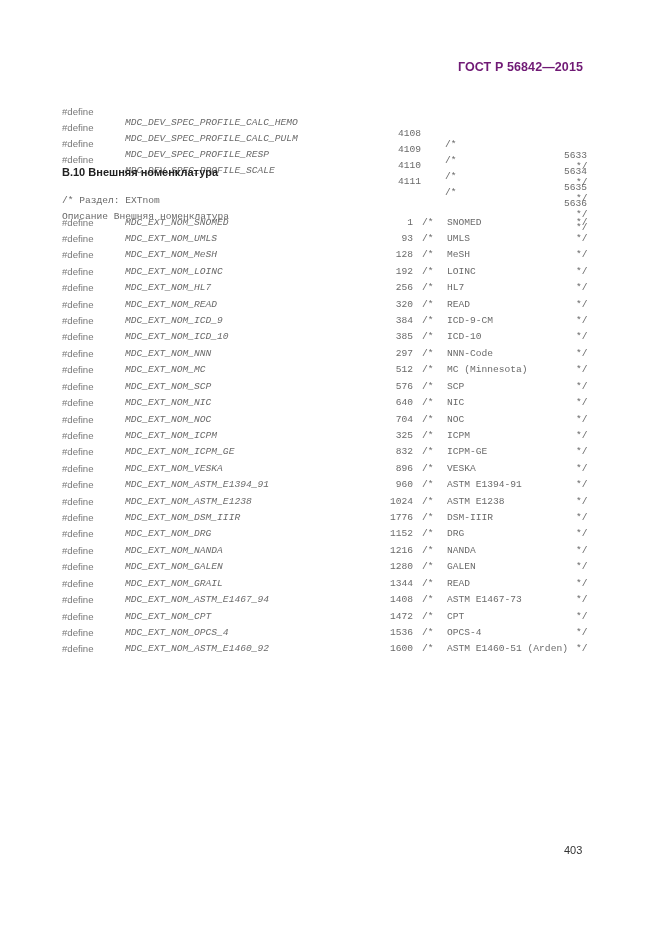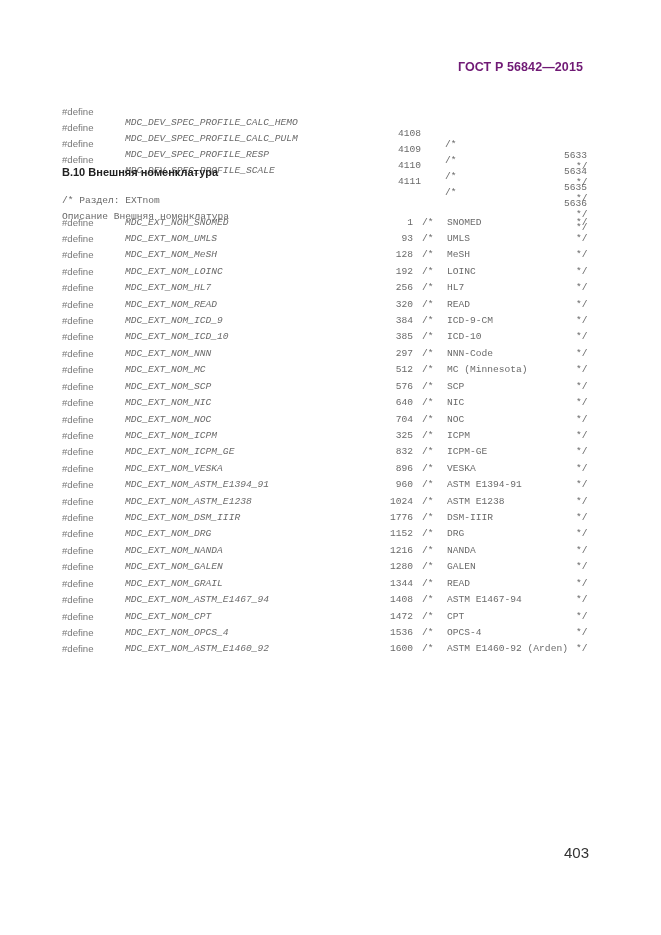--- a/index.html
+++ b/index.html
@@ -176,7 +176,7 @@
       <div class="row code" style="top: 544.9px;"><span class="kw">#define</span><span class="macro">MDC_EXT_NOM_NANDA</span><span class="num">1216</span><span class="open">/*</span><span class="desc">NANDA</span><span class="close">*/</span></div>
       <div class="row code" style="top: 561.32px;"><span class="kw">#define</span><span class="macro">MDC_EXT_NOM_GALEN</span><span class="num">1280</span><span class="open">/*</span><span class="desc">GALEN</span><span class="close">*/</span></div>
       <div class="row code" style="top: 577.74px;"><span class="kw">#define</span><span class="macro">MDC_EXT_NOM_GRAIL</span><span class="num">1344</span><span class="open">/*</span><span class="desc">READ</span><span class="close">*/</span></div>
-      <div class="row code" style="top: 594.16px;"><span class="kw">#define</span><span class="macro">MDC_EXT_NOM_ASTM_E1467_94</span><span class="num">1408</span><span class="open">/*</span><span class="desc">ASTM E1467-94</span><span class="close">*/</span></div>
+      <div class="row code" style="top: 594.16px;"><span class="kw">#define</span><span class="macro">MDC_EXT_NOM_ASTM_E1467_94</span><span class="num">1408</span><span class="open">/*</span><span class="desc">ASTM E1467-73</span><span class="close">*/</span></div>
       <div class="row code" style="top: 610.58px;"><span class="kw">#define</span><span class="macro">MDC_EXT_NOM_CPT</span><span class="num">1472</span><span class="open">/*</span><span class="desc">CPT</span><span class="close">*/</span></div>
       <div class="row code" style="top: 627px;"><span class="kw">#define</span><span class="macro">MDC_EXT_NOM_OPCS_4</span><span class="num">1536</span><span class="open">/*</span><span class="desc">OPCS-4</span><span class="close">*/</span></div>
       <div class="row code" style="top: 643.42px;"><span class="kw">#define</span><span class="macro">MDC_EXT_NOM_ASTM_E1460_92</span><span class="num">1600</span><span class="open">/*</span><span class="desc">ASTM E1460-92 (Arden)</span><span class="close">*/</span></div>

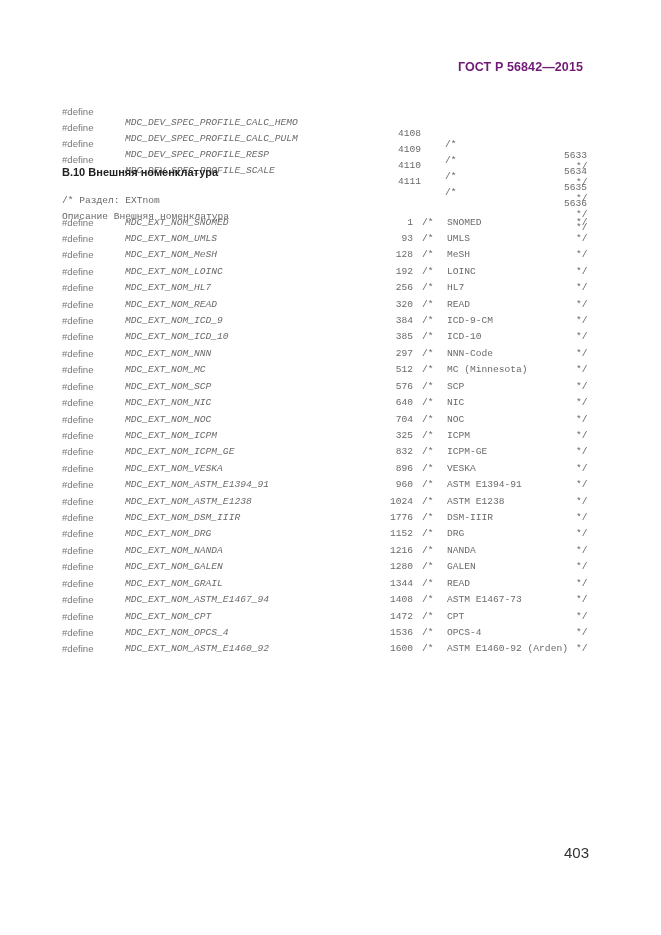--- a/index.html
+++ b/index.html
@@ -179,7 +179,7 @@
       <div class="row code" style="top: 594.16px;"><span class="kw">#define</span><span class="macro">MDC_EXT_NOM_ASTM_E1467_94</span><span class="num">1408</span><span class="open">/*</span><span class="desc">ASTM E1467-73</span><span class="close">*/</span></div>
       <div class="row code" style="top: 610.58px;"><span class="kw">#define</span><span class="macro">MDC_EXT_NOM_CPT</span><span class="num">1472</span><span class="open">/*</span><span class="desc">CPT</span><span class="close">*/</span></div>
       <div class="row code" style="top: 627px;"><span class="kw">#define</span><span class="macro">MDC_EXT_NOM_OPCS_4</span><span class="num">1536</span><span class="open">/*</span><span class="desc">OPCS-4</span><span class="close">*/</span></div>
-      <div class="row code" style="top: 643.42px;"><span class="kw">#define</span><span class="macro">MDC_EXT_NOM_ASTM_E1460_92</span><span class="num">1600</span><span class="open">/*</span><span class="desc">ASTM E1460-92 (Arden)</span><span class="close">*/</span></div>
+      <div class="row code" style="top: 643.42px;"><span class="kw">#define</span><span class="macro">MDC_EXT_NOM_ASTM_E1460_92</span><span class="num">1600</span><span class="open">/*</span><span class="desc">ASTM E1460-51 (Arden)</span><span class="close">*/</span></div>
     </div>
 
   <div class="page-number">403</div>

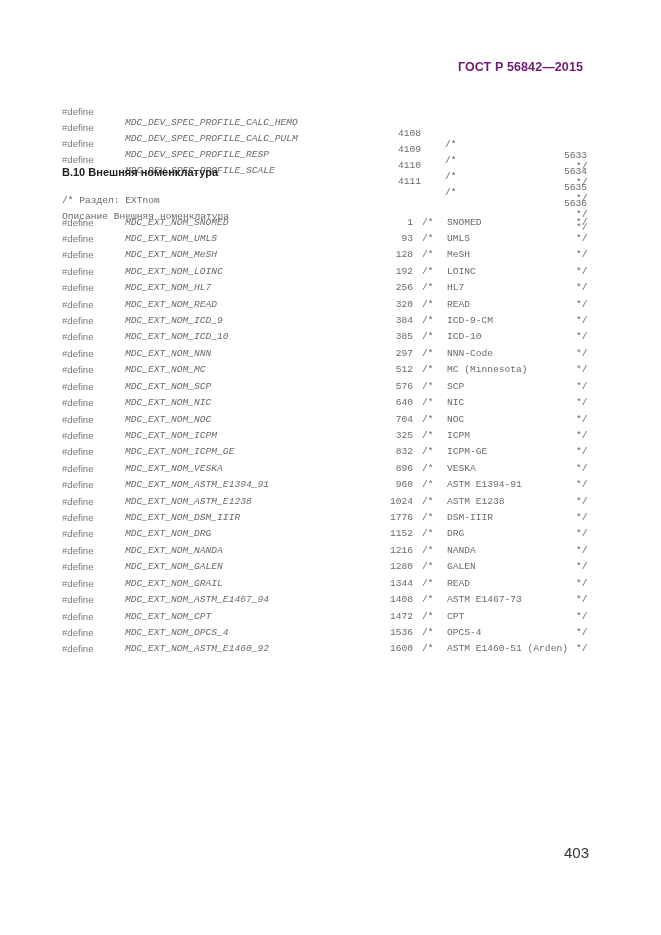--- a/index.html
+++ b/index.html
@@ -96,7 +96,7 @@
       top: 844px;
       left: 564px;
       font-family: "Liberation Sans", sans-serif;
-      font-size: 15px;
+      font-size: 11px;
       color: #333333;
     }
   </style>

